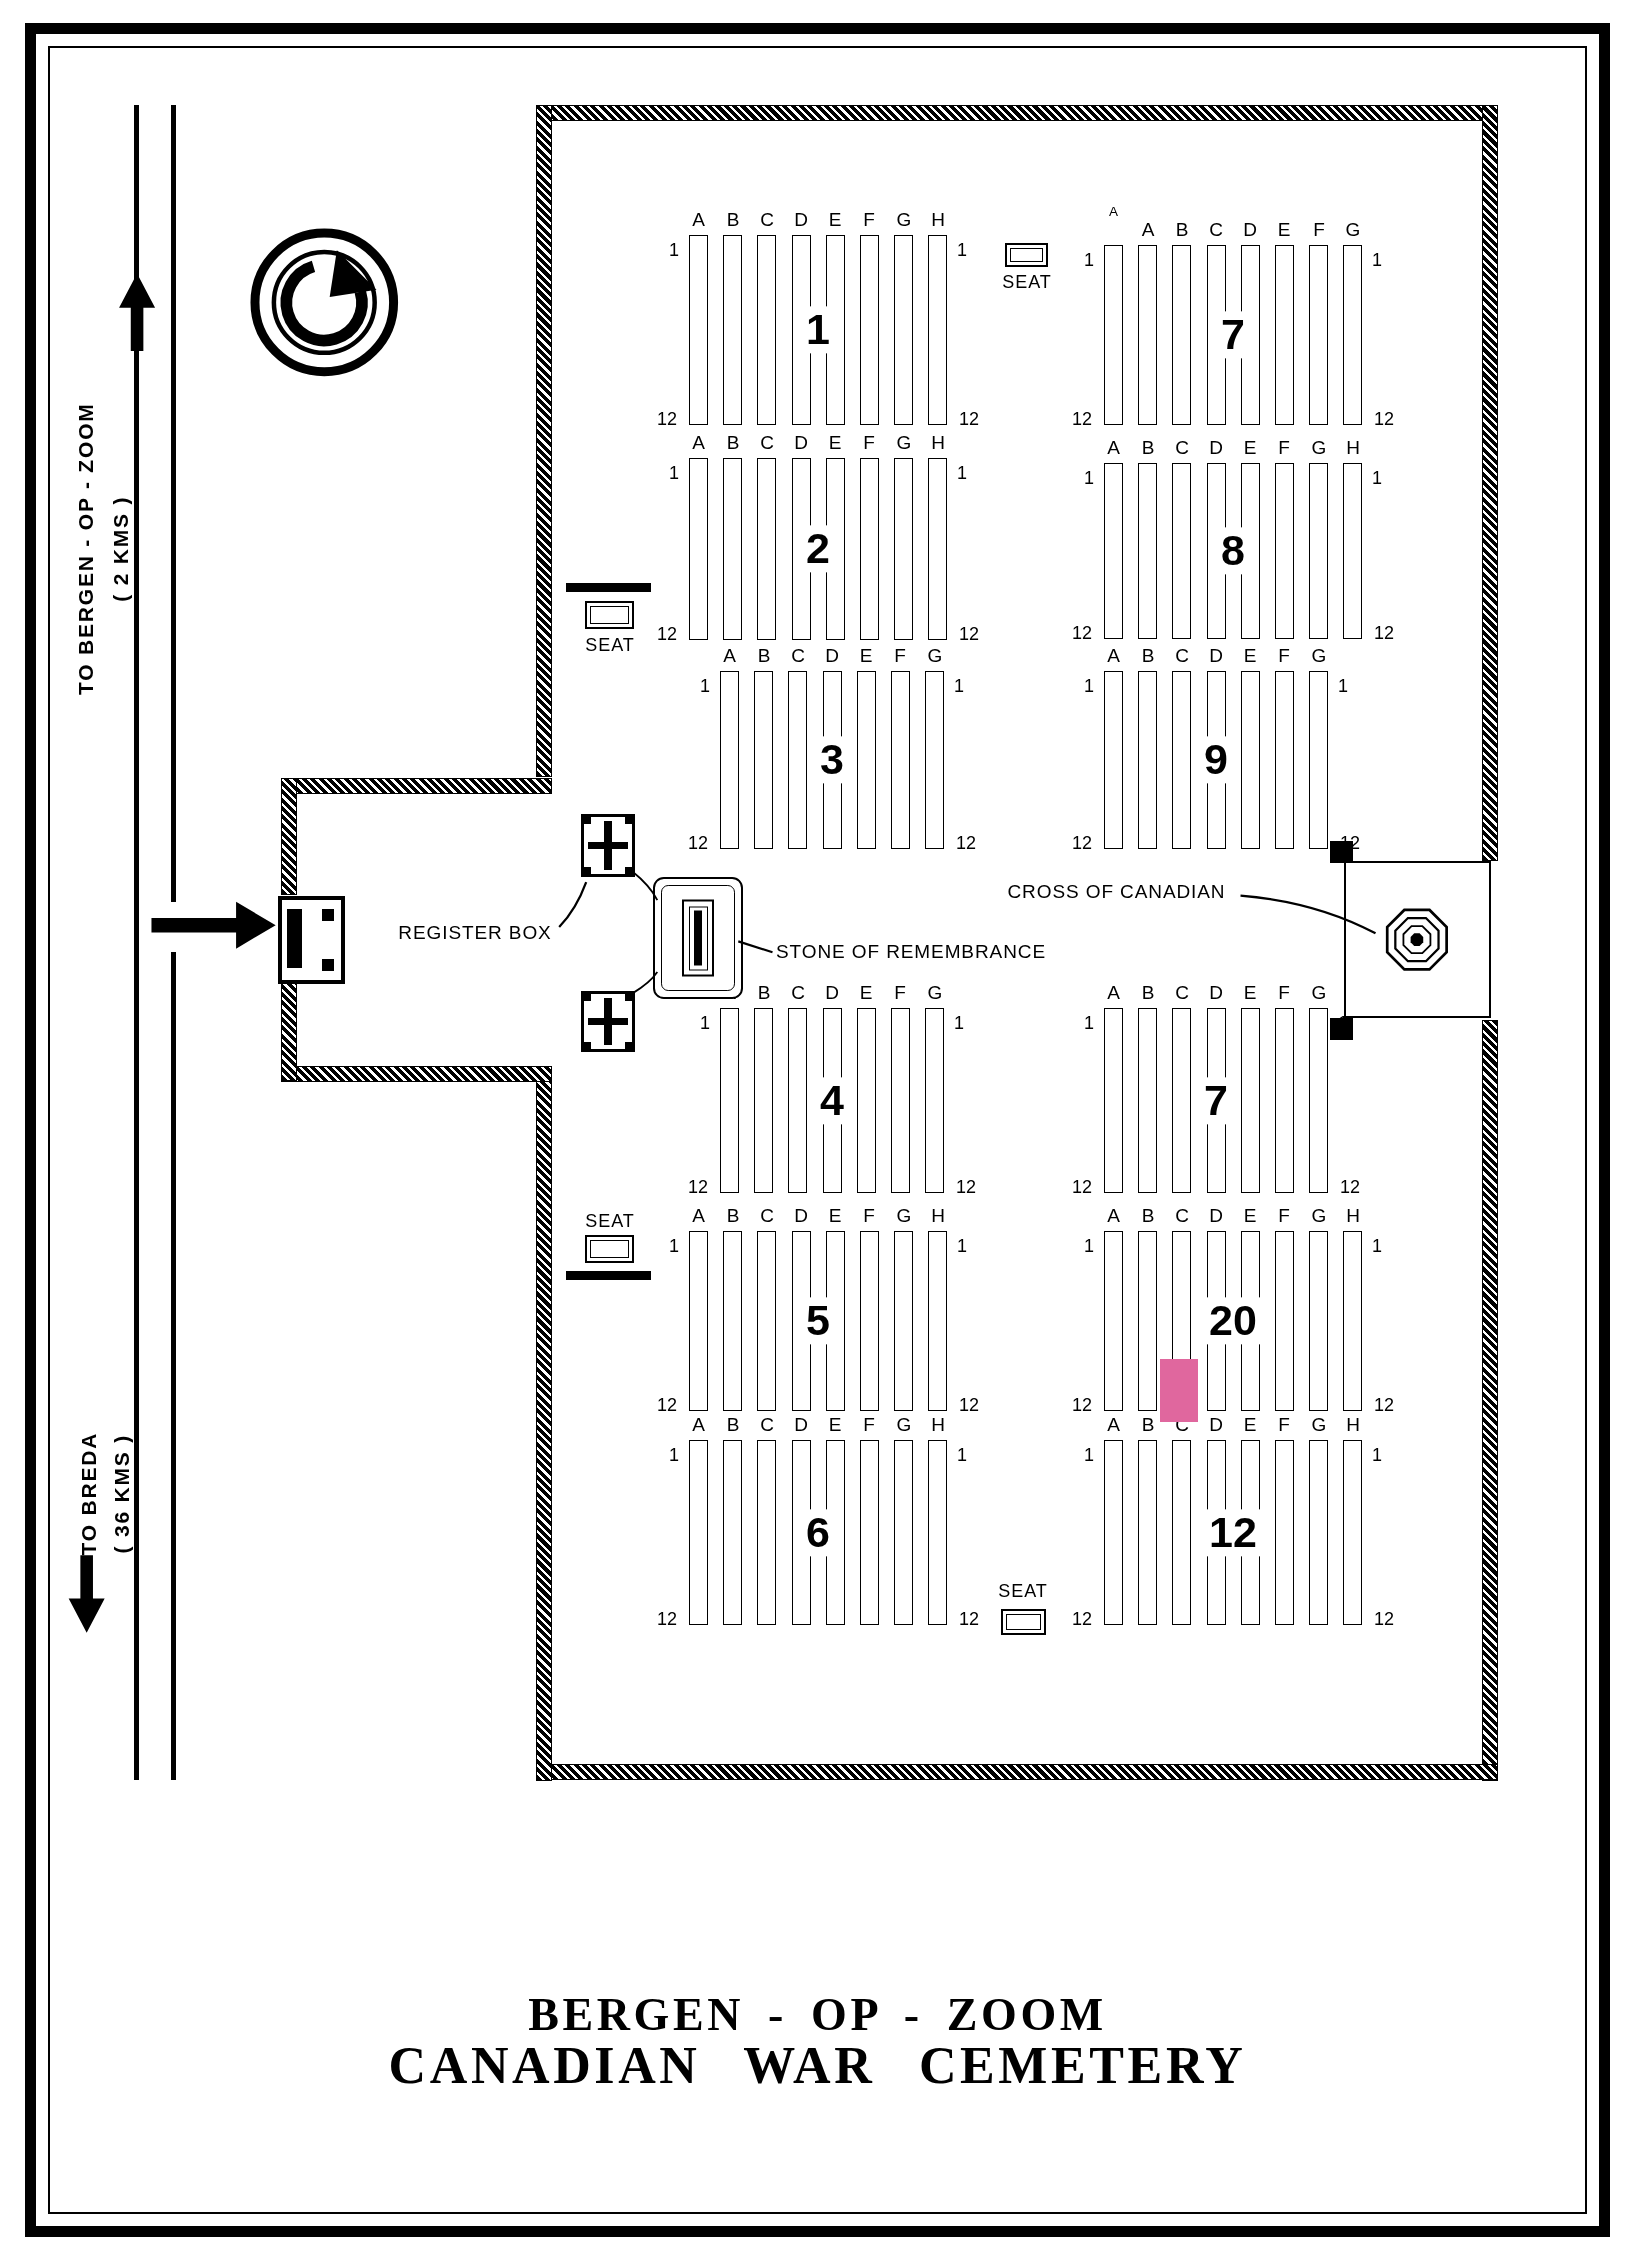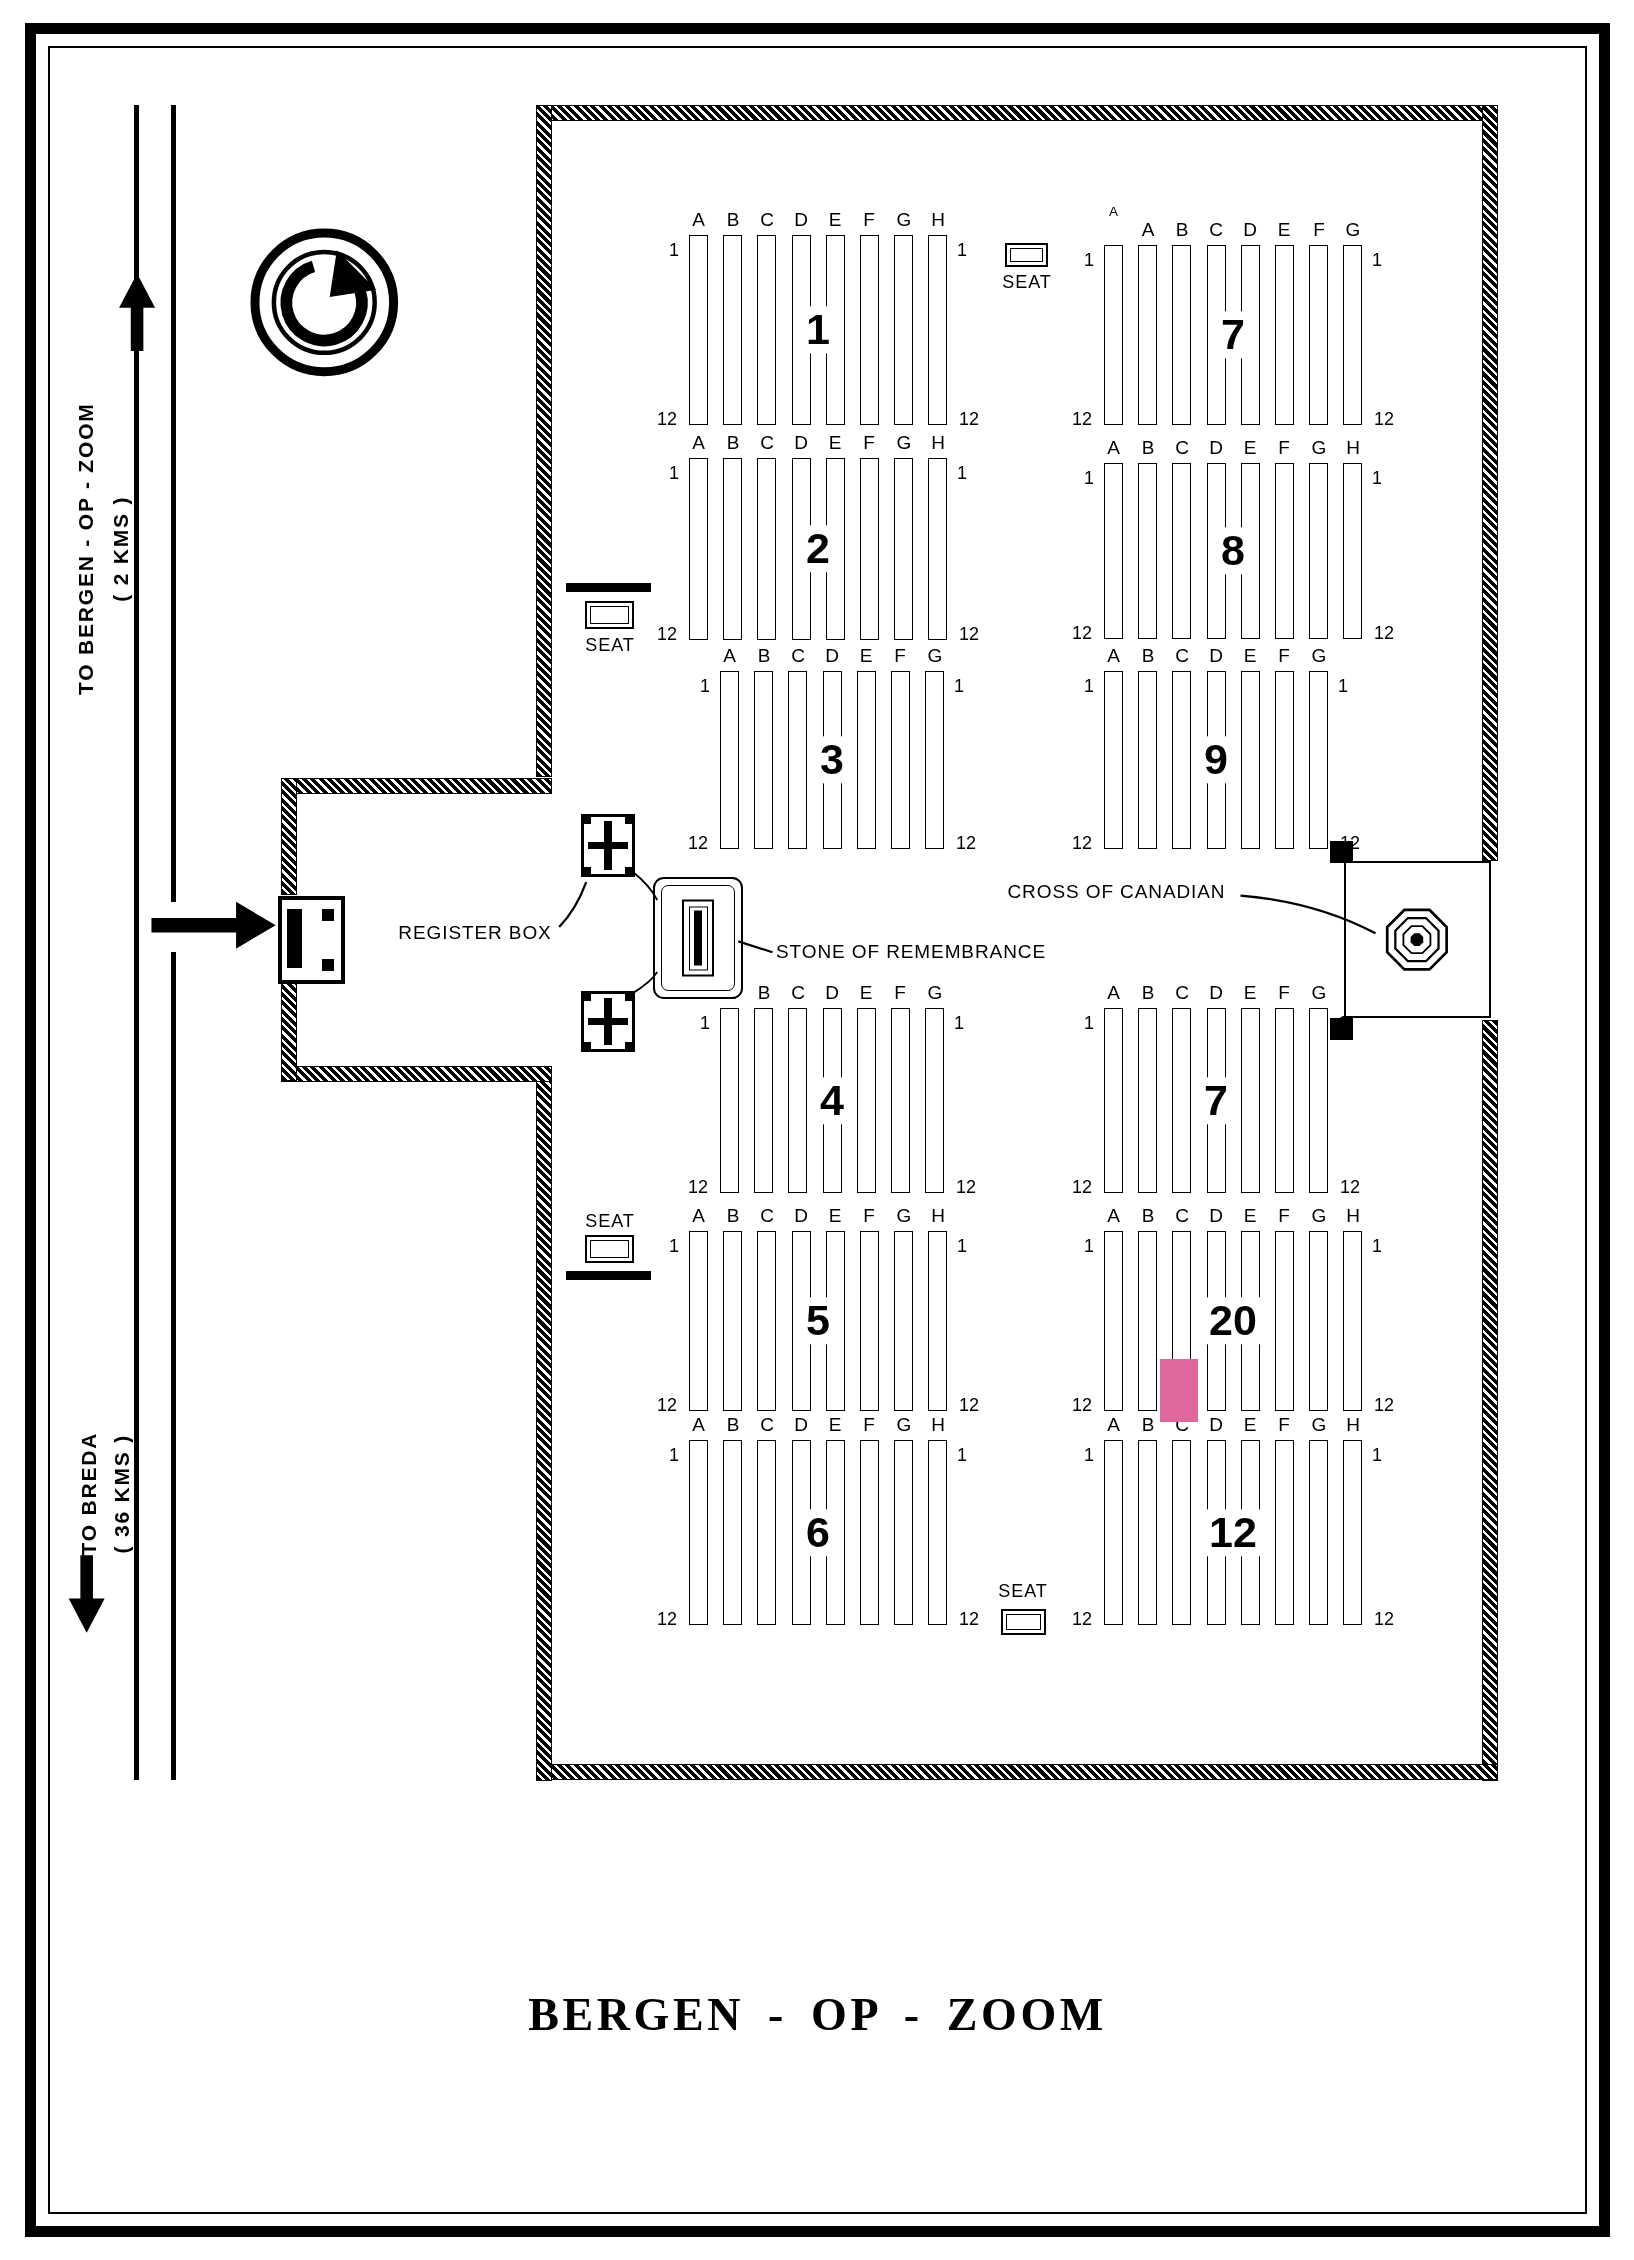--- a/index.html
+++ b/index.html
@@ -456,6 +456,7 @@
   </svg>
 
   <div class="title title1">BERGEN - OP - ZOOM</div>
+  <div class="title title2">CANADIAN WAR CEMETERY</div>
 
 </div>
 

